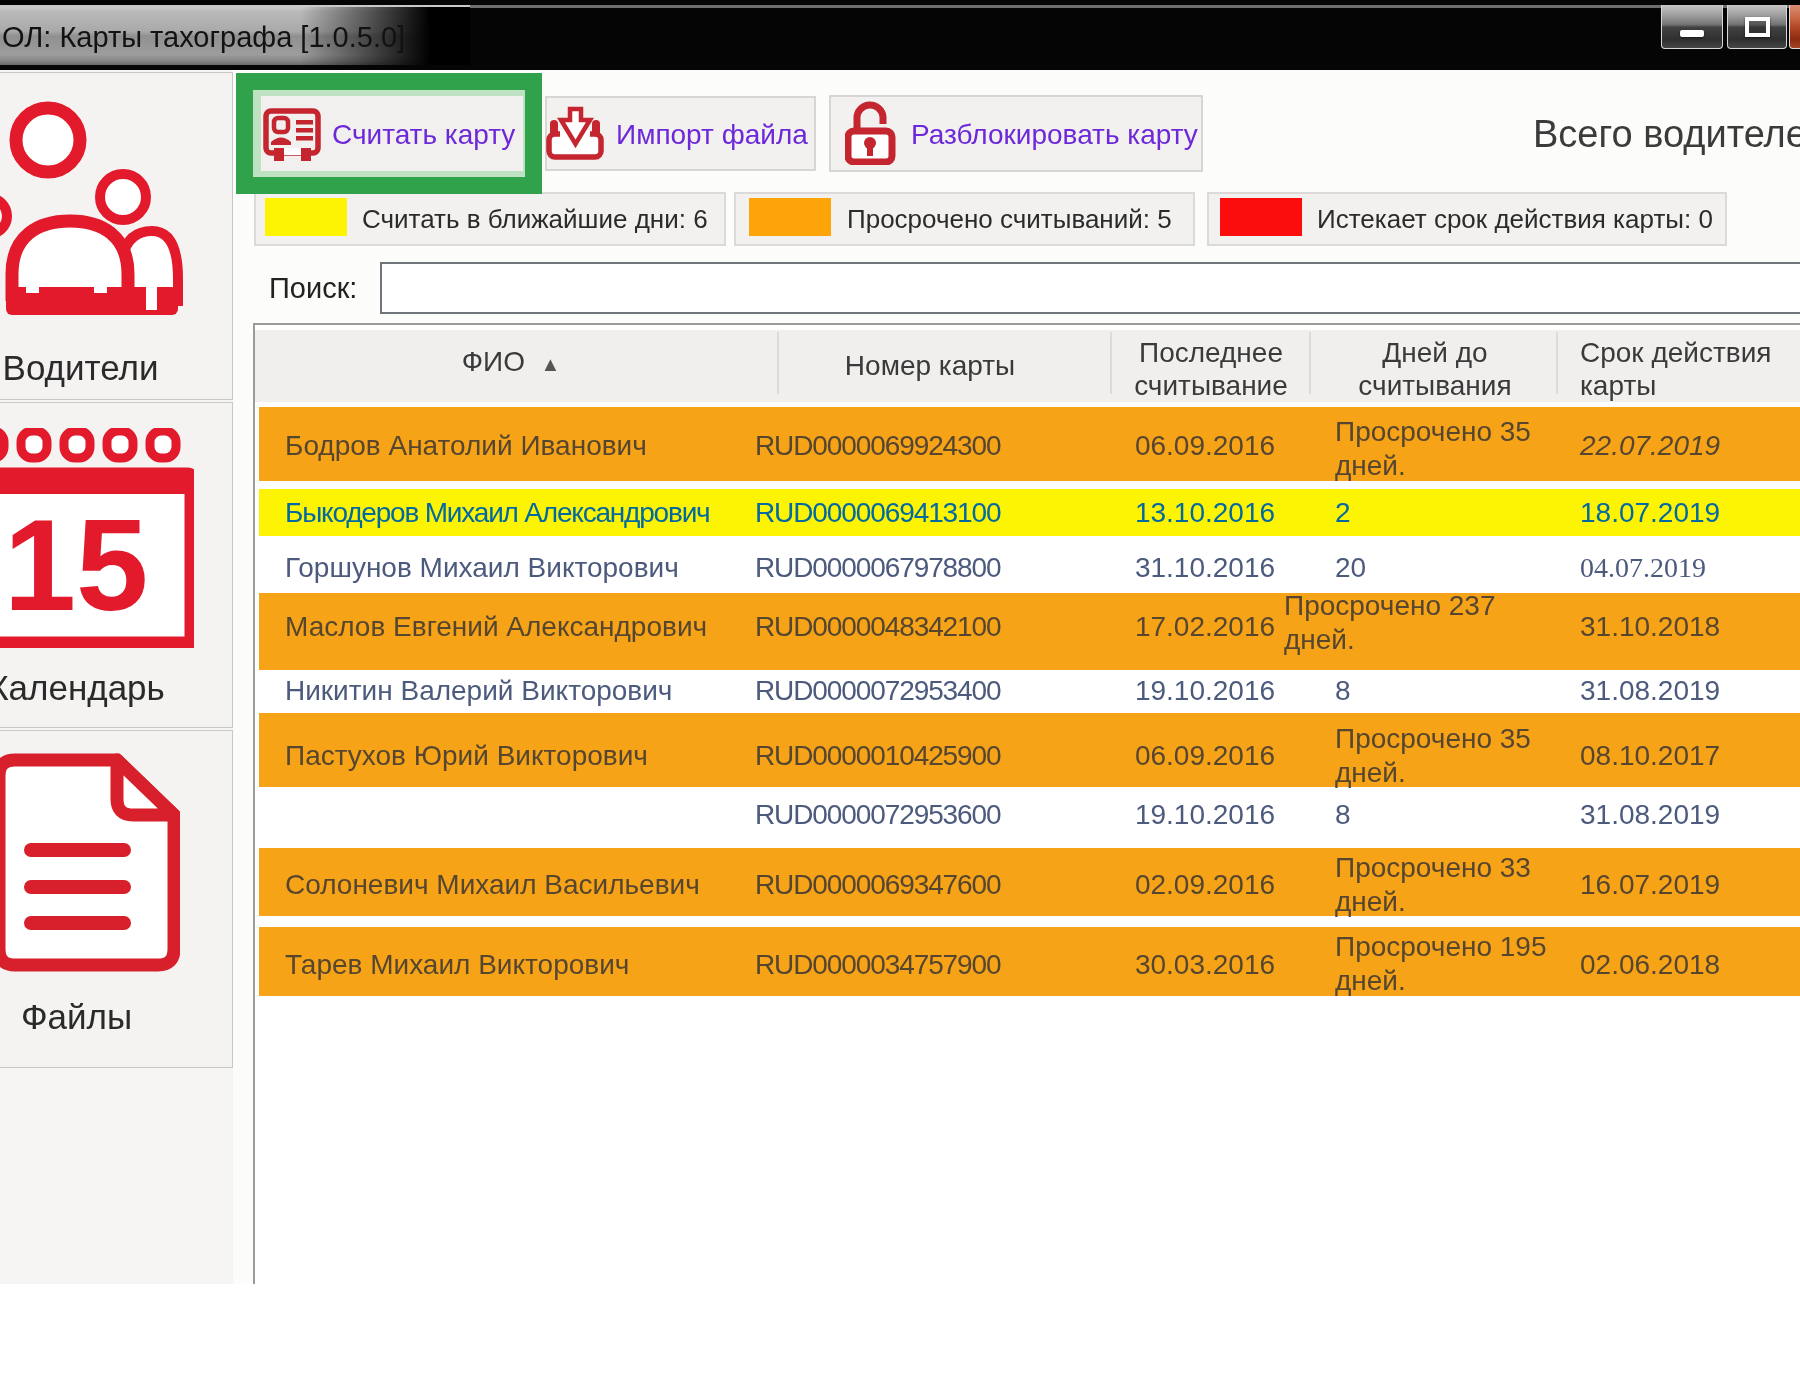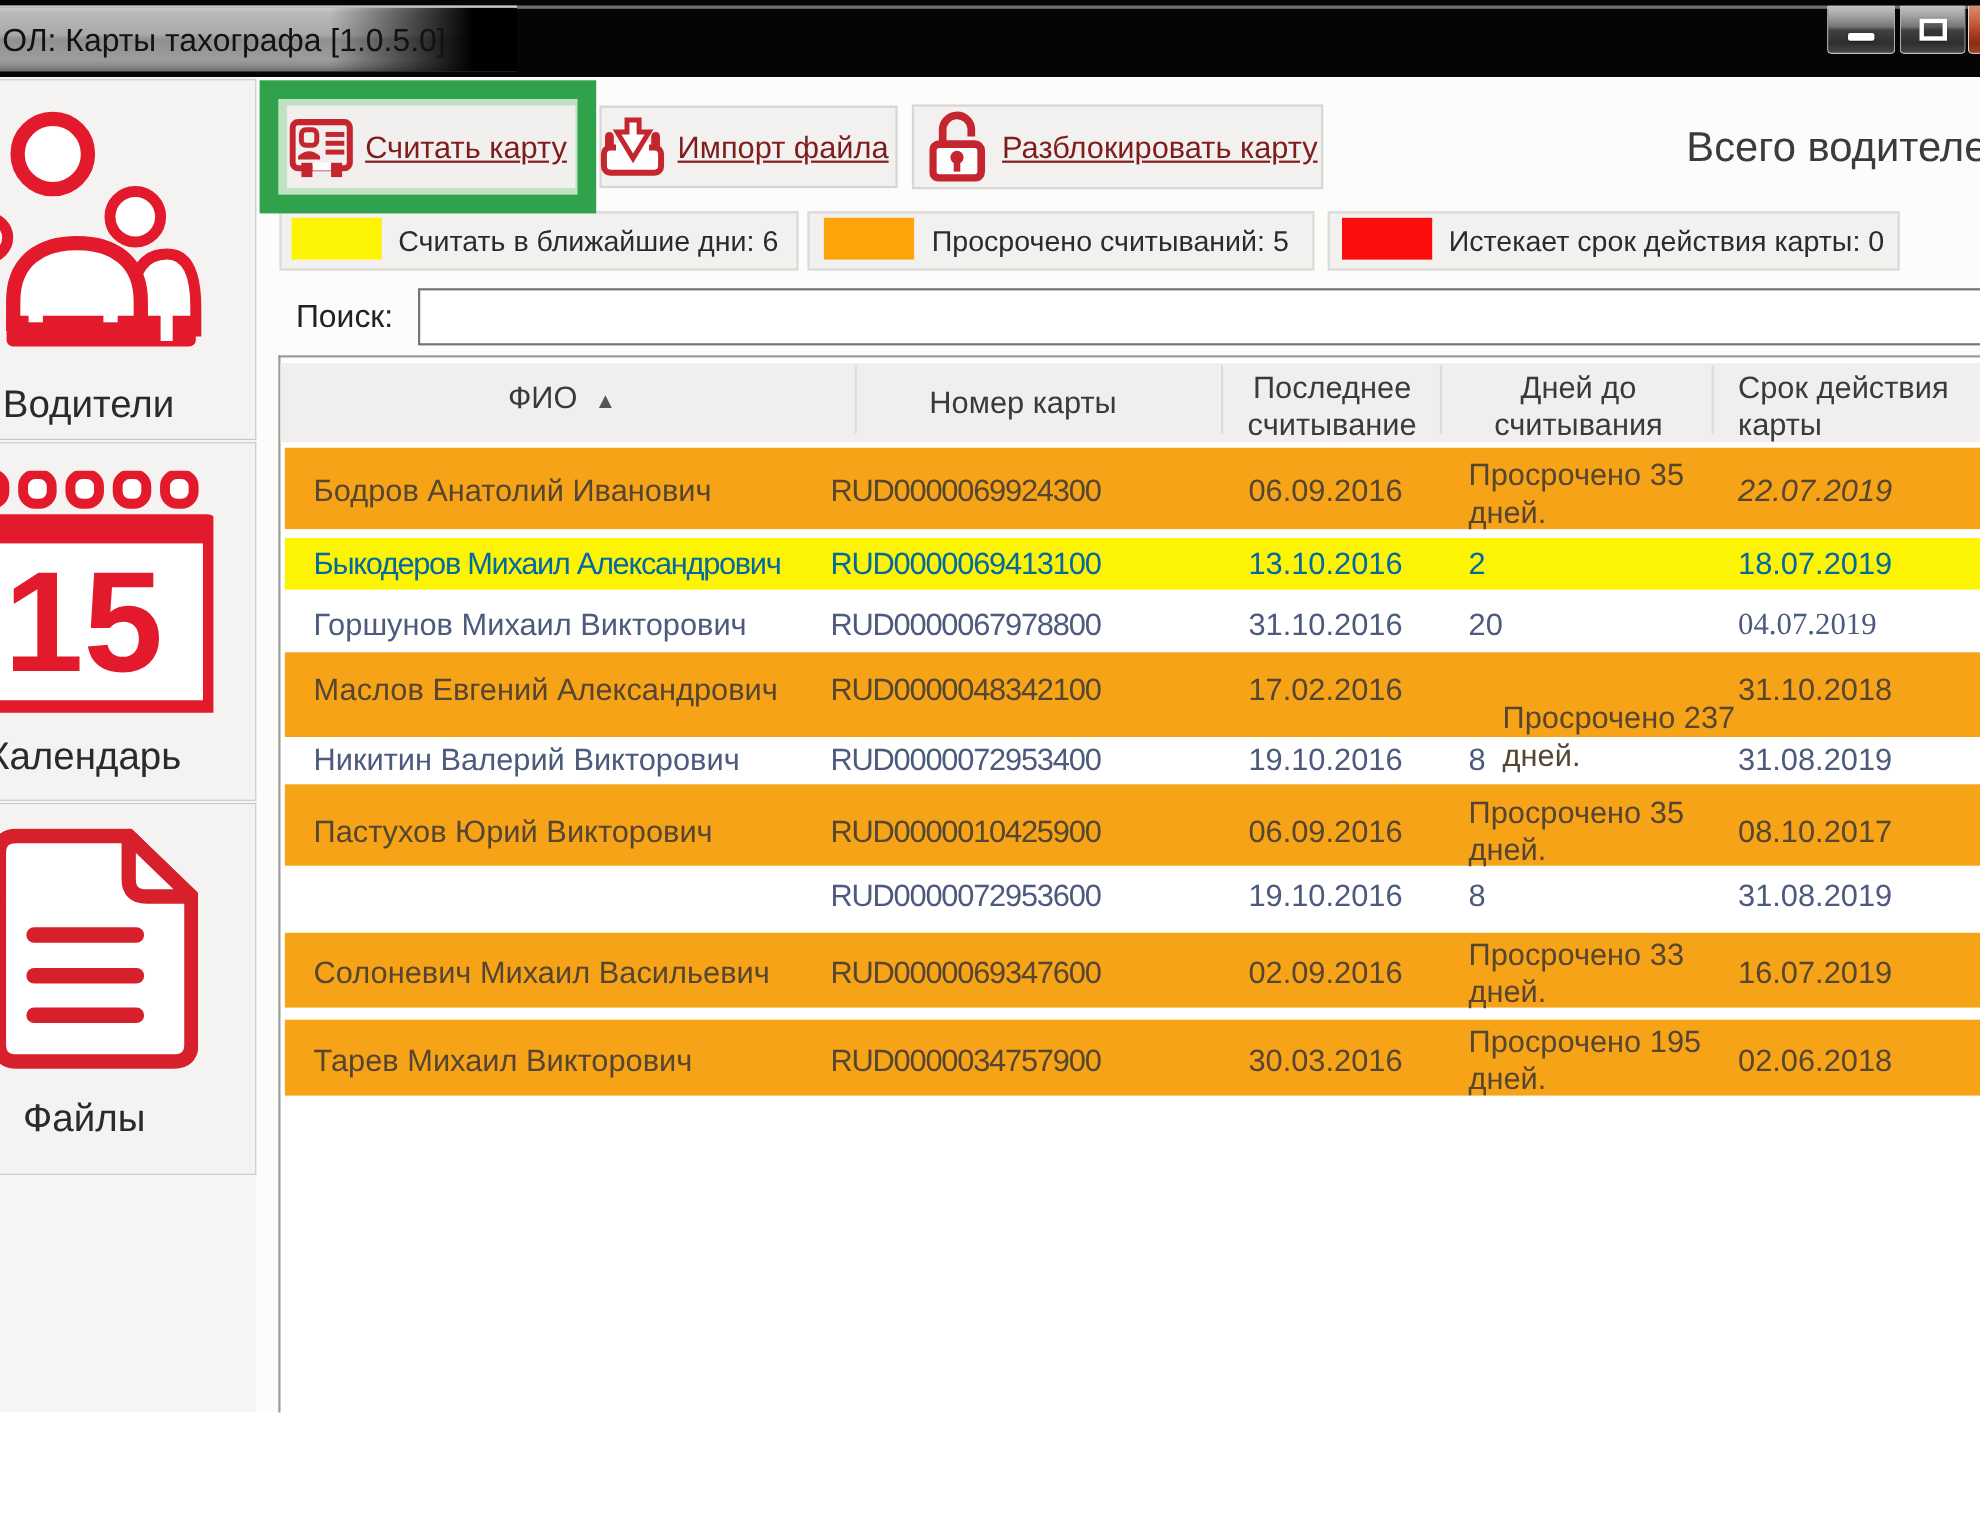--- a/index.html
+++ b/index.html
@@ -40,7 +40,7 @@
   #toolbtn1 { left:261px; top:96px; width:262px; height:75px; position:absolute; background:#F1F0EE; }
   #toolbtn2 { left:545px; width:271px; }
   #toolbtn3 { left:829px; top:95px; width:374px; height:77px; }
-  .btntext { font-size:28px; color:#7f1d1d; white-space:nowrap;text-decoration:underline; }
+  .btntext { font-size:28px; color:#6d28d9; white-space:nowrap; }
   #total { left:1533px; top:113px; font-size:38px; color:#3B3B3B; white-space:nowrap; }
 
   

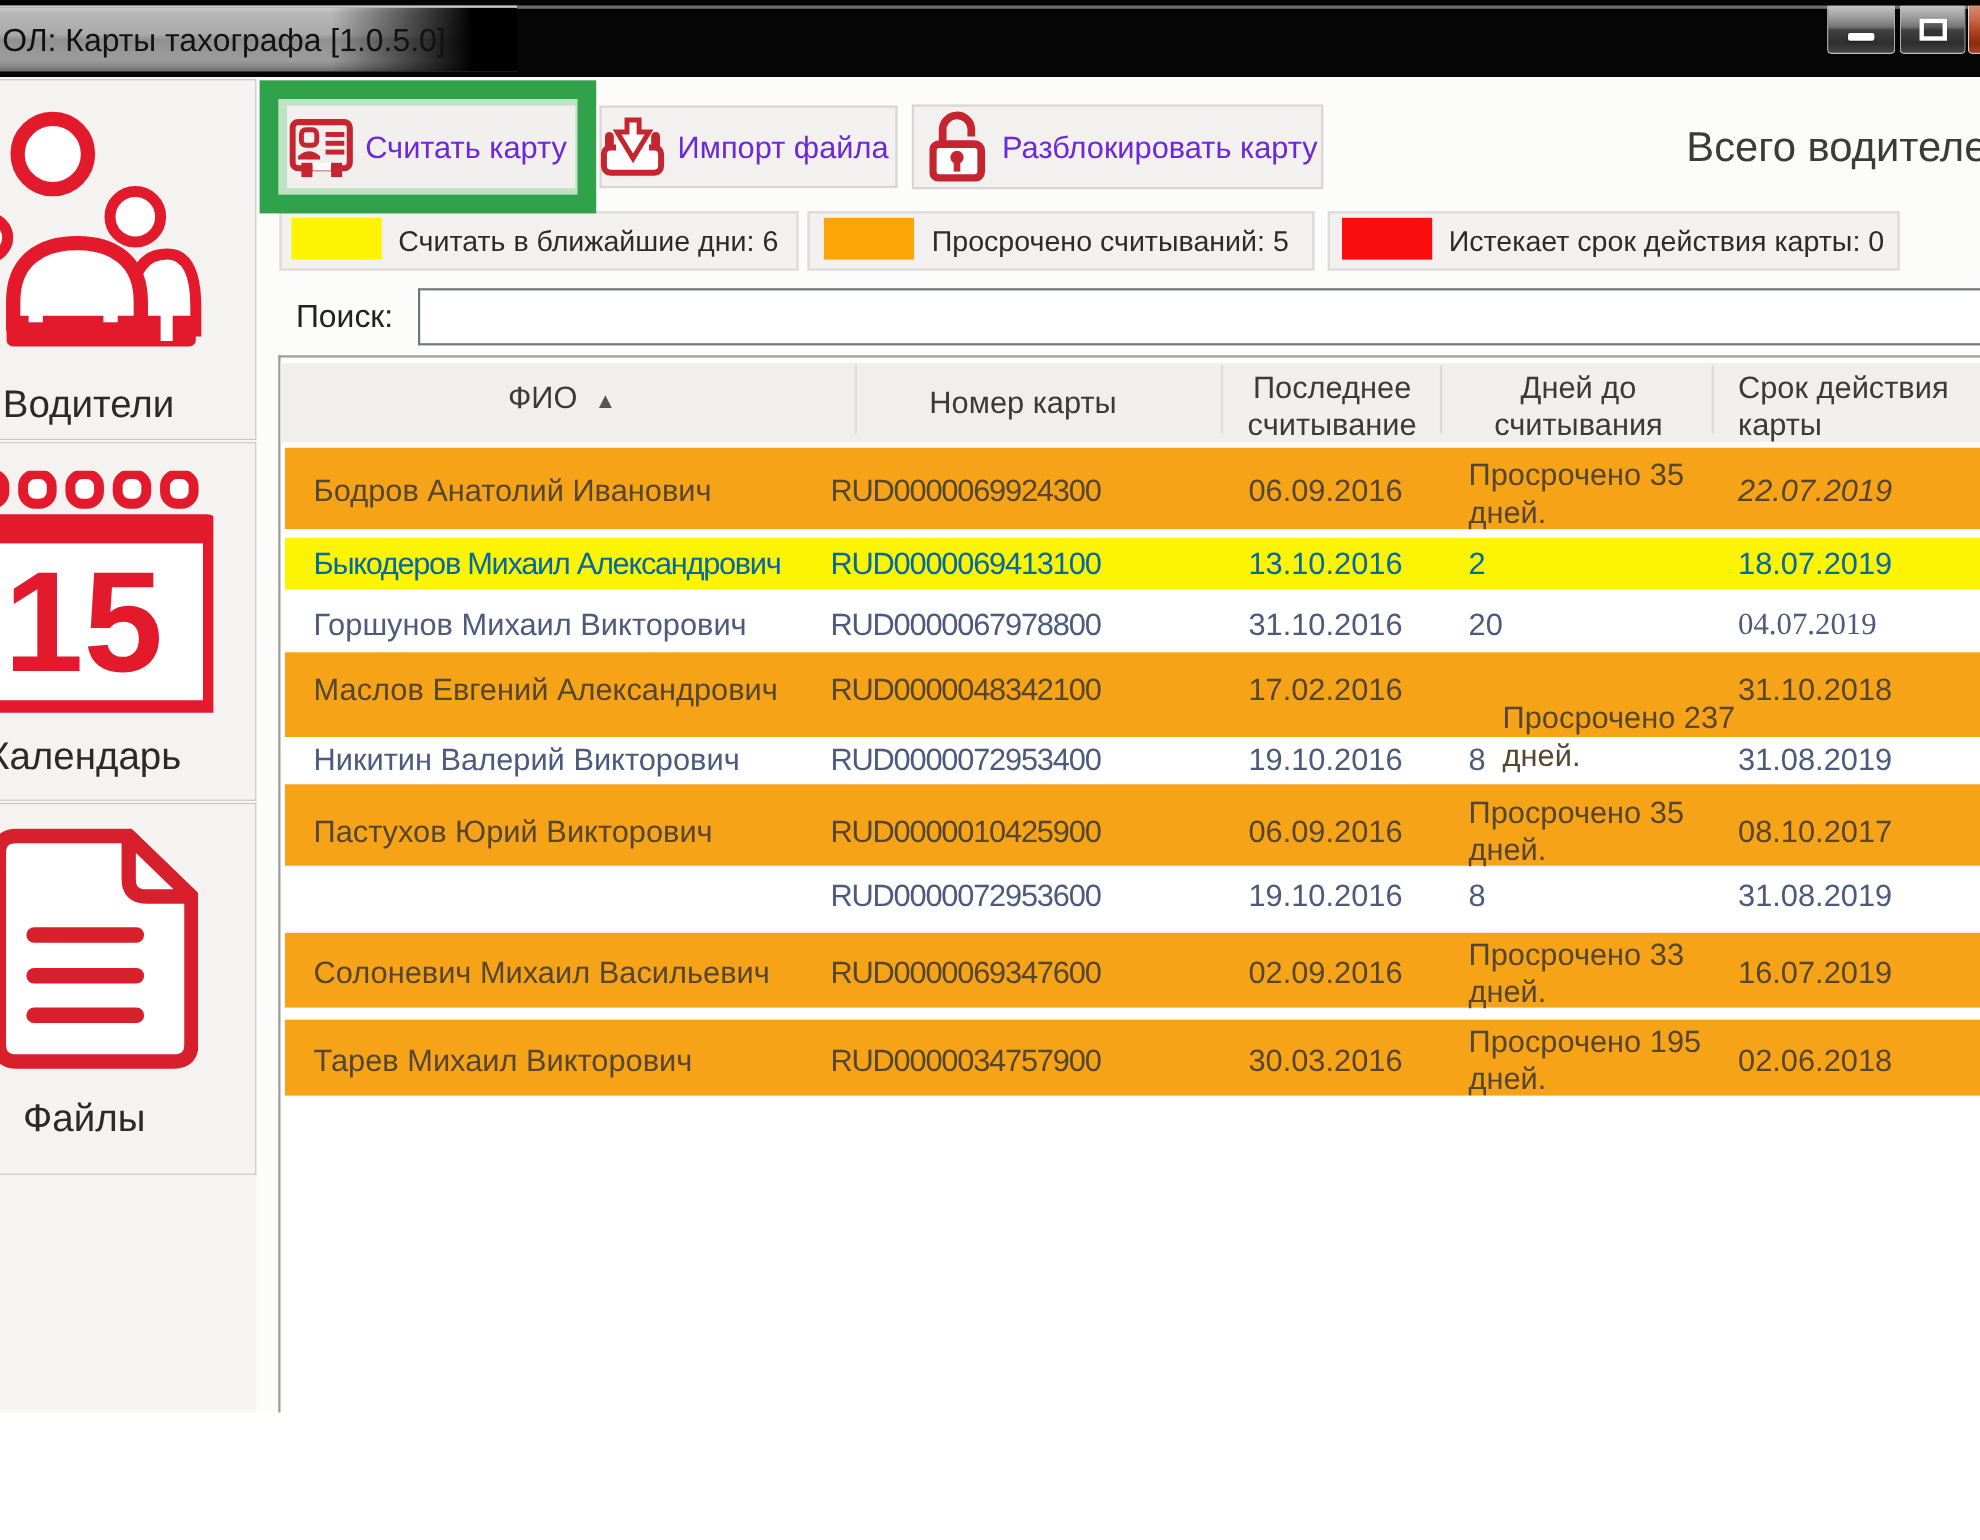--- a/index.html
+++ b/index.html
@@ -218,7 +218,7 @@
   <div class="cell c-orange" style="left:285px;top:588px;line-height:77px;">Маслов Евгений Александрович</div>
   <div class="cell c-orange" style="left:755px;top:588px;line-height:77px;letter-spacing:-1.1px;">RUD0000048342100</div>
   <div class="cell c-orange" style="left:1110px;top:588px;line-height:77px;width:190px;text-align:center;">17.02.2016</div>
-  <div class="cell c-orange twoline" style="left:1366px;top:589px;margin-top:47px;">Просрочено 237<br>дней.</div>
+  <div class="cell c-orange twoline" style="left:1284px;top:589px;">Просрочено 237<br>дней.</div>
   <div class="cell c-orange" style="left:1580px;top:588px;line-height:77px;">31.10.2018</div>
 
   <div class="cell c-white" style="left:285px;top:669px;line-height:44px;">Никитин Валерий Викторович</div>

